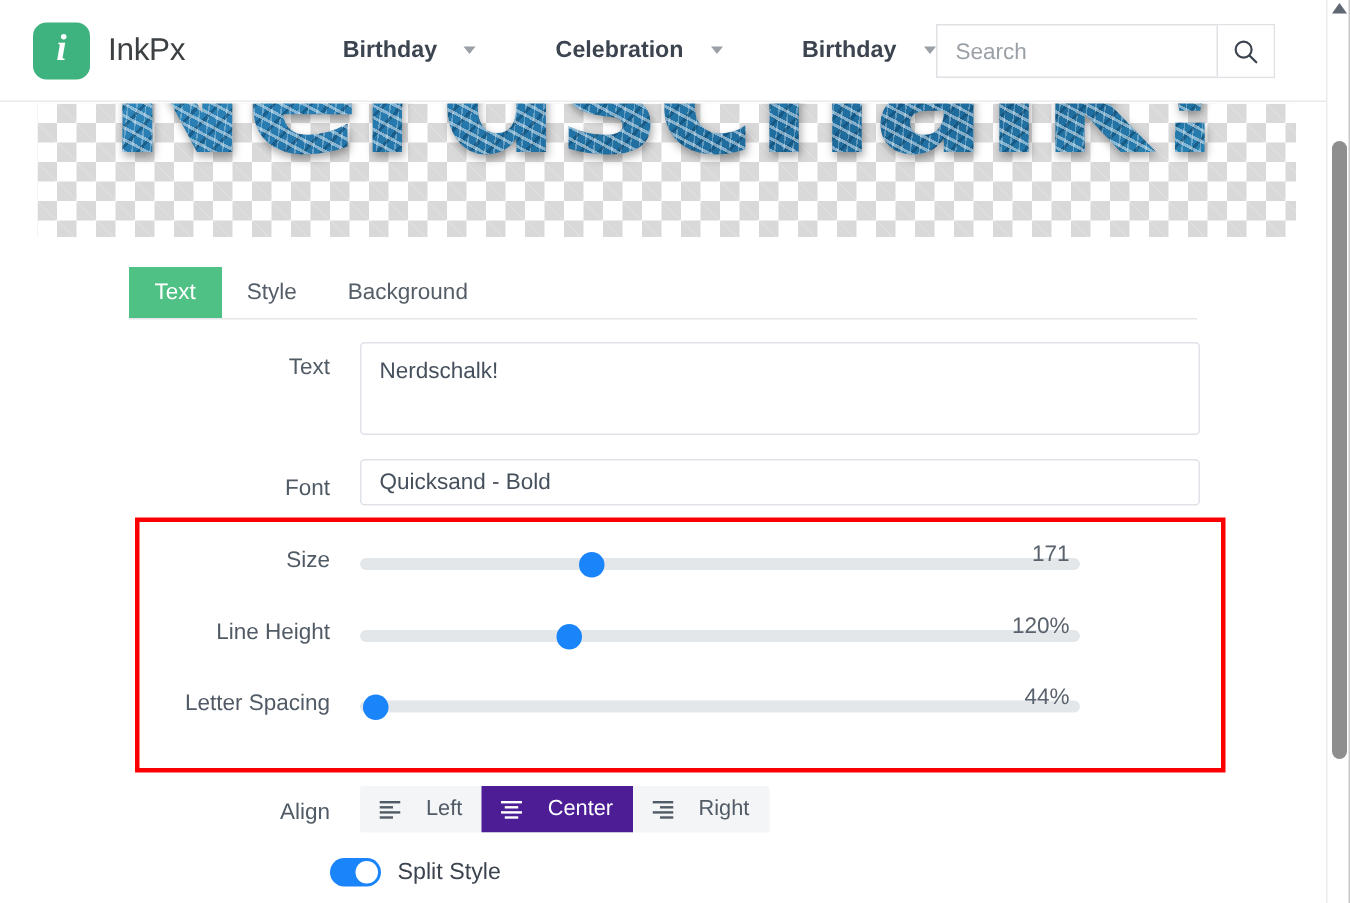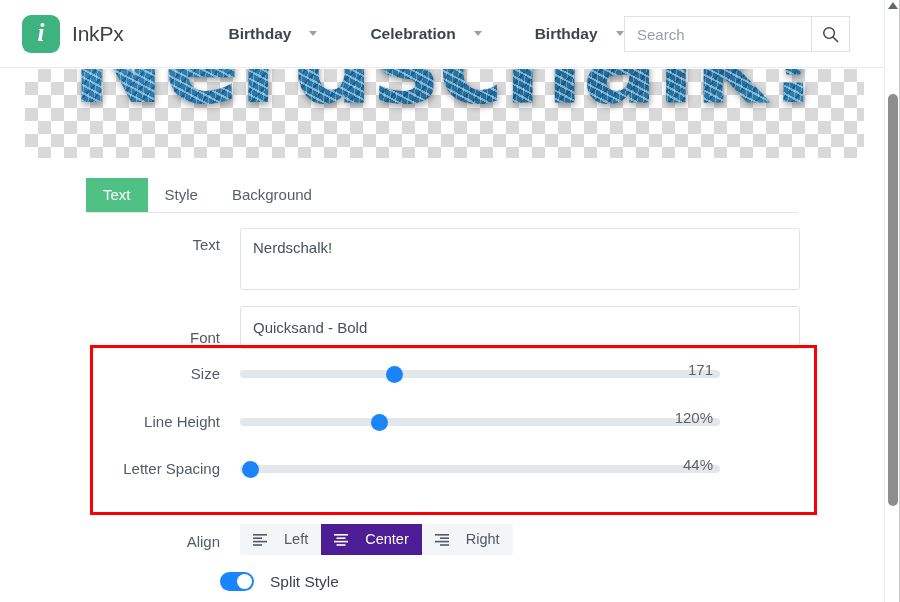--- a/index.html
+++ b/index.html
@@ -216,7 +216,7 @@
     line-height: 1.3;
   }
   .font-input {
-    width: 560px; height: 43px;
+    width: 560px; height: 31px;
     border: 1px solid #dfe3e8;
     border-radius: 3px;
     padding: 0 12px;

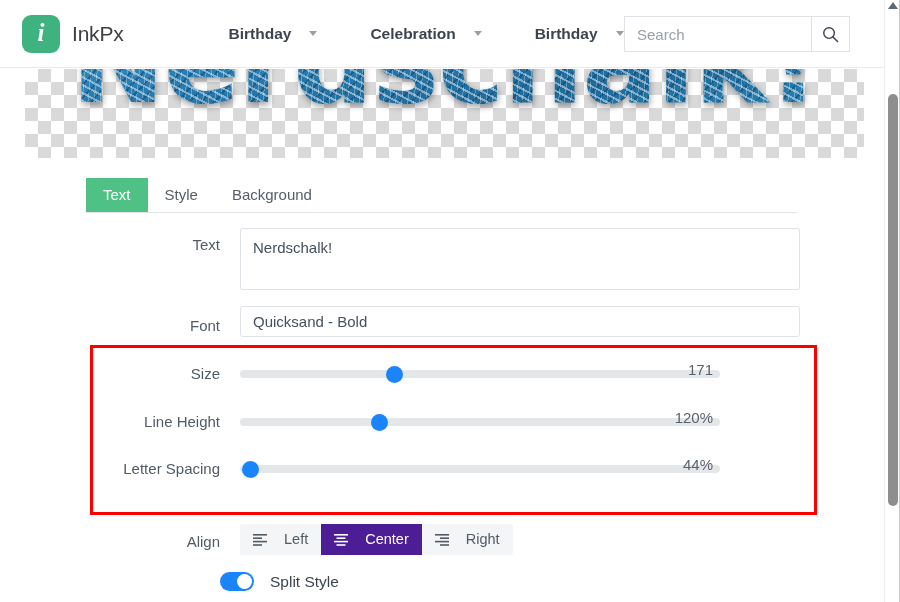--- a/index.html
+++ b/index.html
@@ -231,7 +231,7 @@
   .slider-row {
     position: absolute;
     display: flex;
-    align-items: center;
+    align-items: flex-end;
   }
   .slider-label {
     width: 104px;

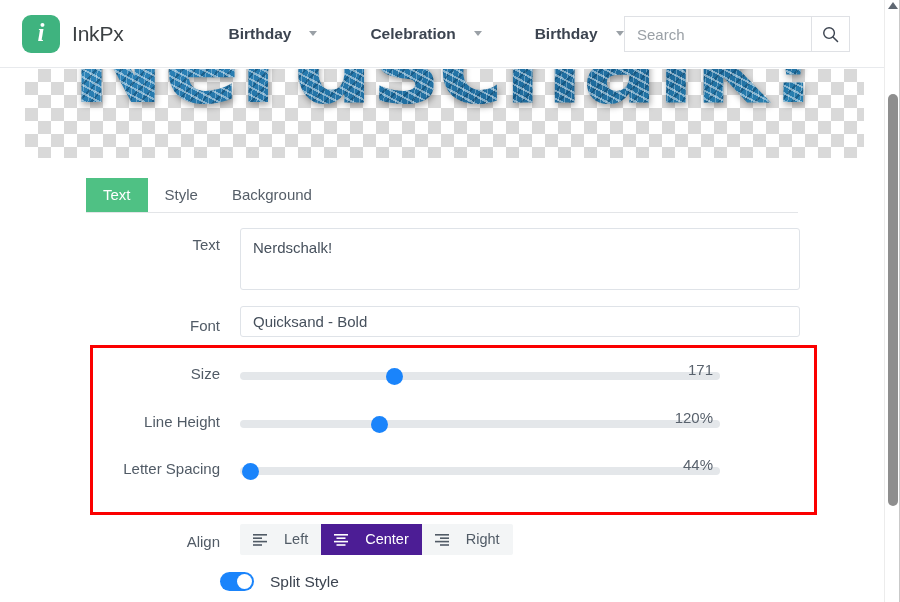--- a/index.html
+++ b/index.html
@@ -316,7 +316,7 @@
     left: 220px; top: 572px;
     display: flex;
     align-items: center;
-    gap: 16px;
+    gap: 11px;
   }
   .toggle {
     width: 34px; height: 19px;

